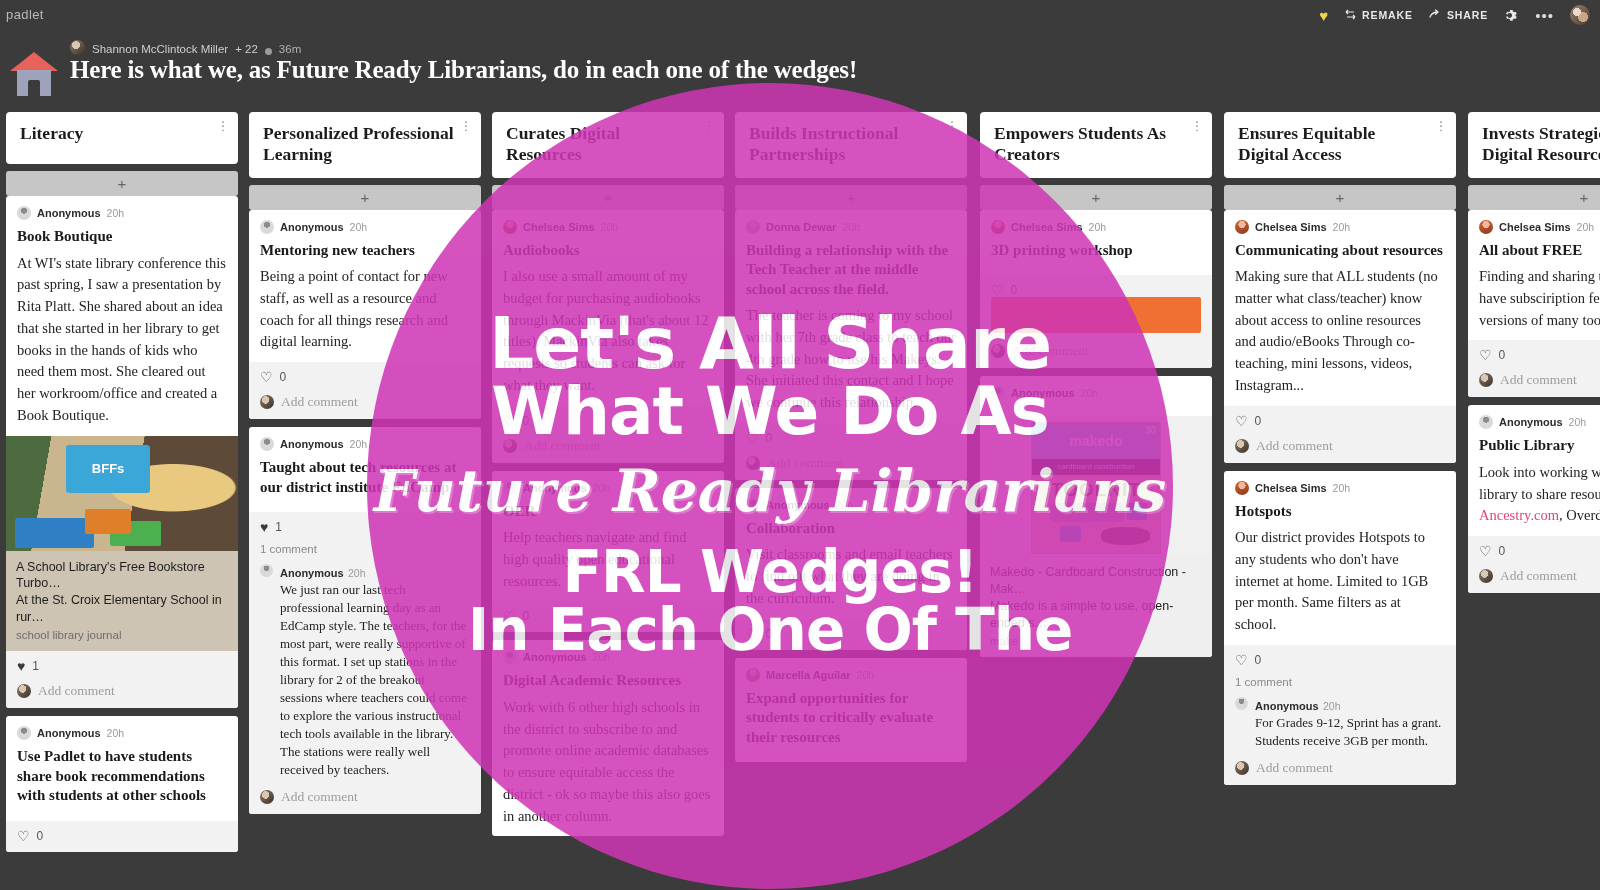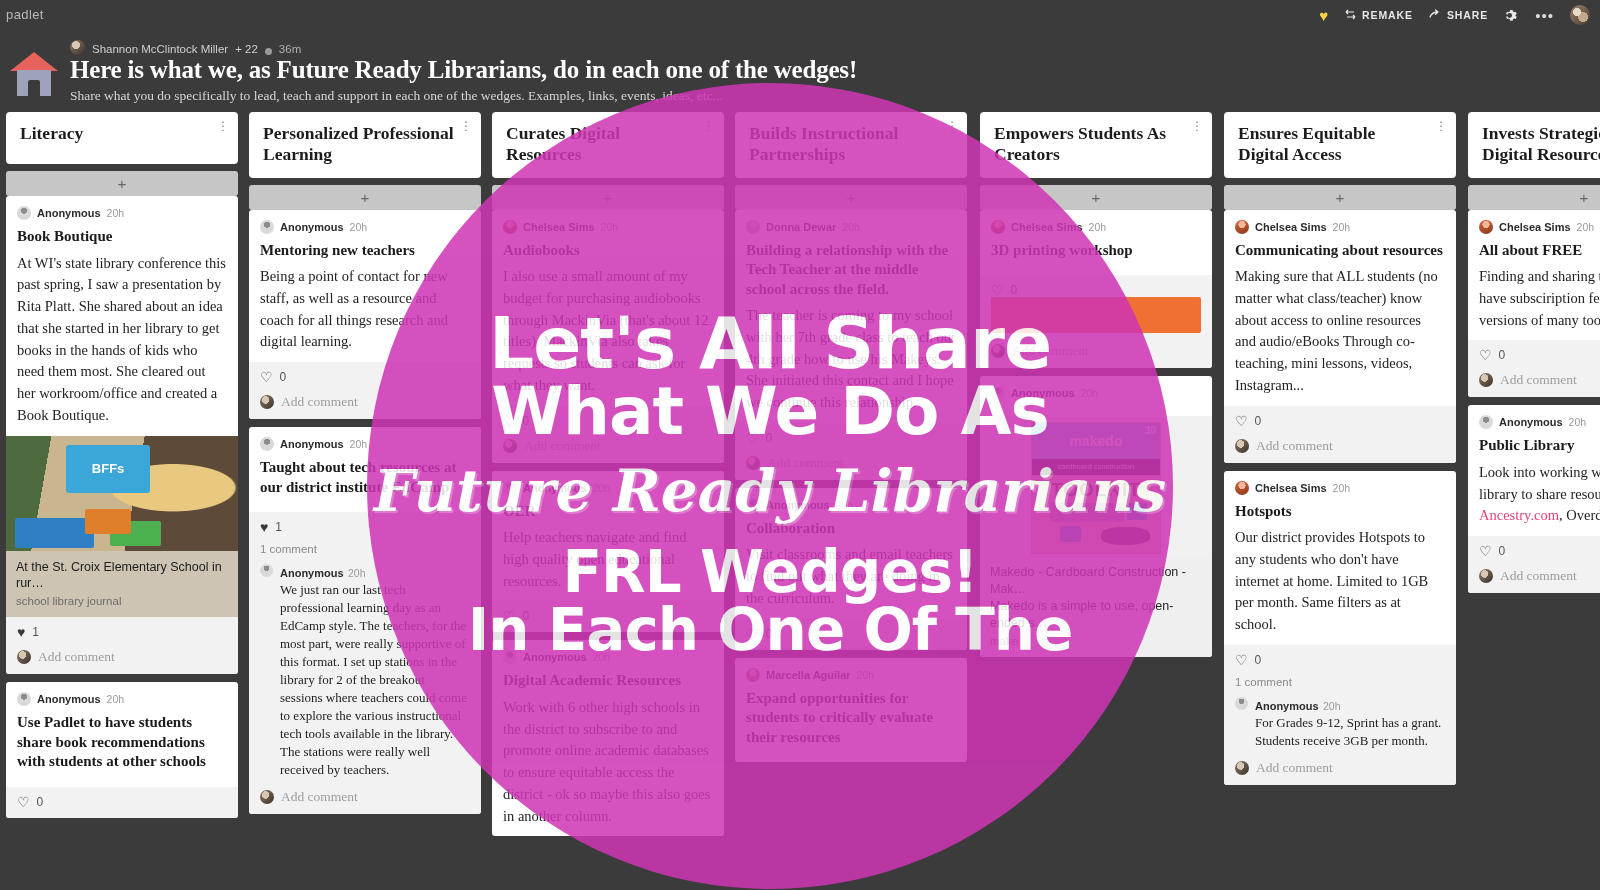--- a/index.html
+++ b/index.html
@@ -235,7 +235,6 @@
       <span class="meta-time">36m</span>
     </div>
     <div class="board-title">Here is what we, as Future Ready Librarians, do in each one of the wedges!</div>
-    <div class="board-sub">Share what you do specifically to lead, teach and support in each one of the wedges. Examples, links, events, ideas, etc...</div>
   </div>
 
   <div class="board">

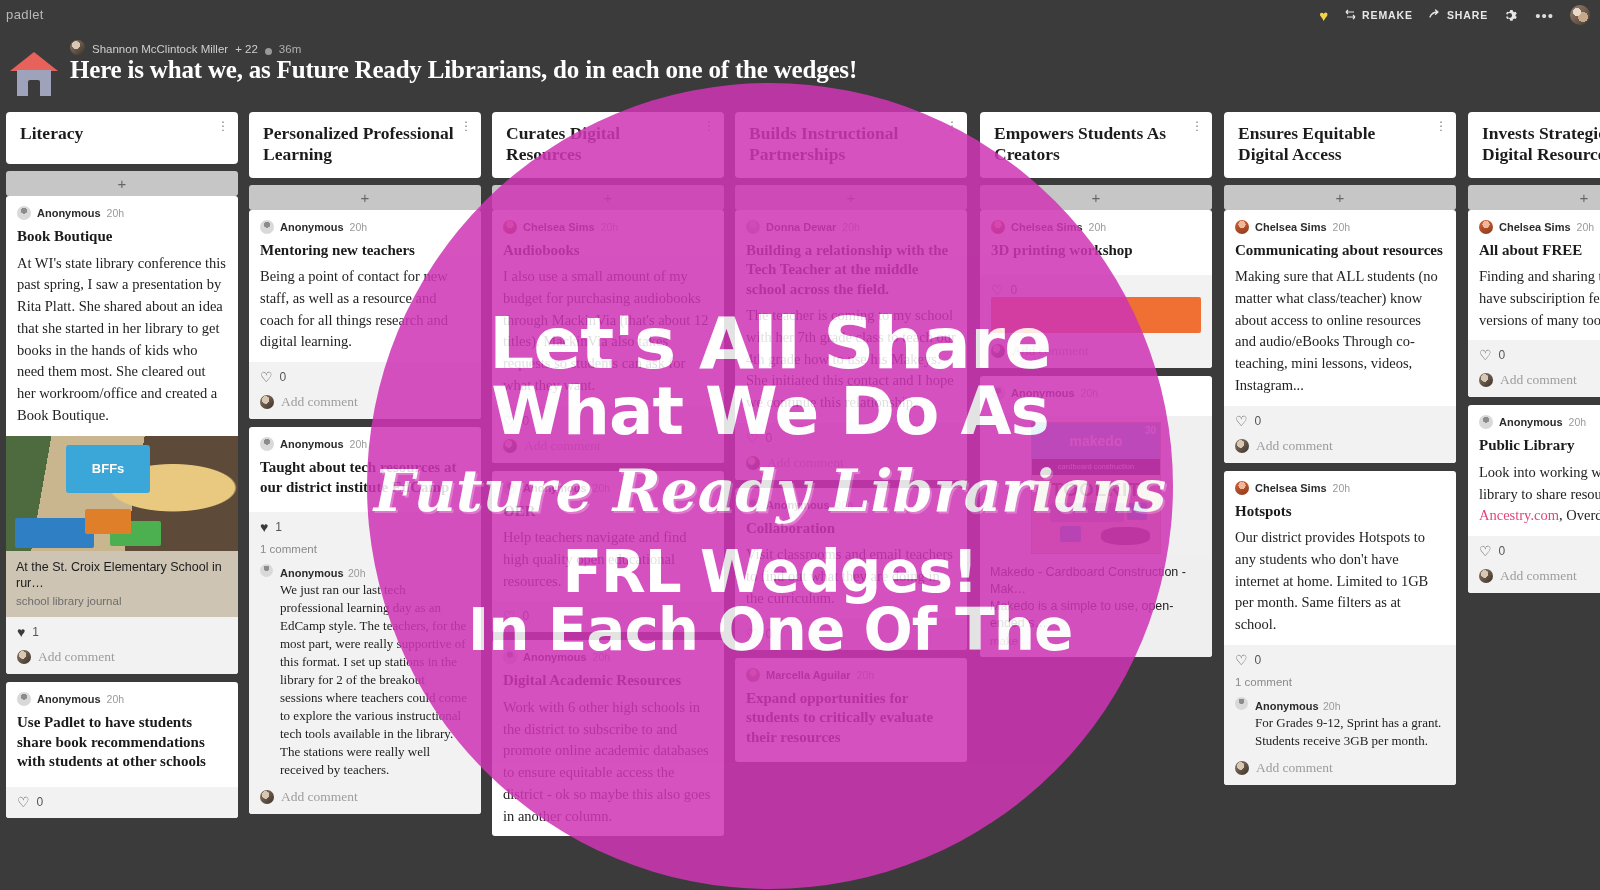--- a/index.html
+++ b/index.html
@@ -266,6 +266,7 @@
                 <div class="crate-o"></div>
             </div>
             <div class="lp-text">
+              <div class="lp-t1">A School Library's Free Bookstore Turbo…</div>
               <div class="lp-t2">At the St. Croix Elementary School in rur…</div>
               <div class="lp-t3">school library journal</div>
             </div>

